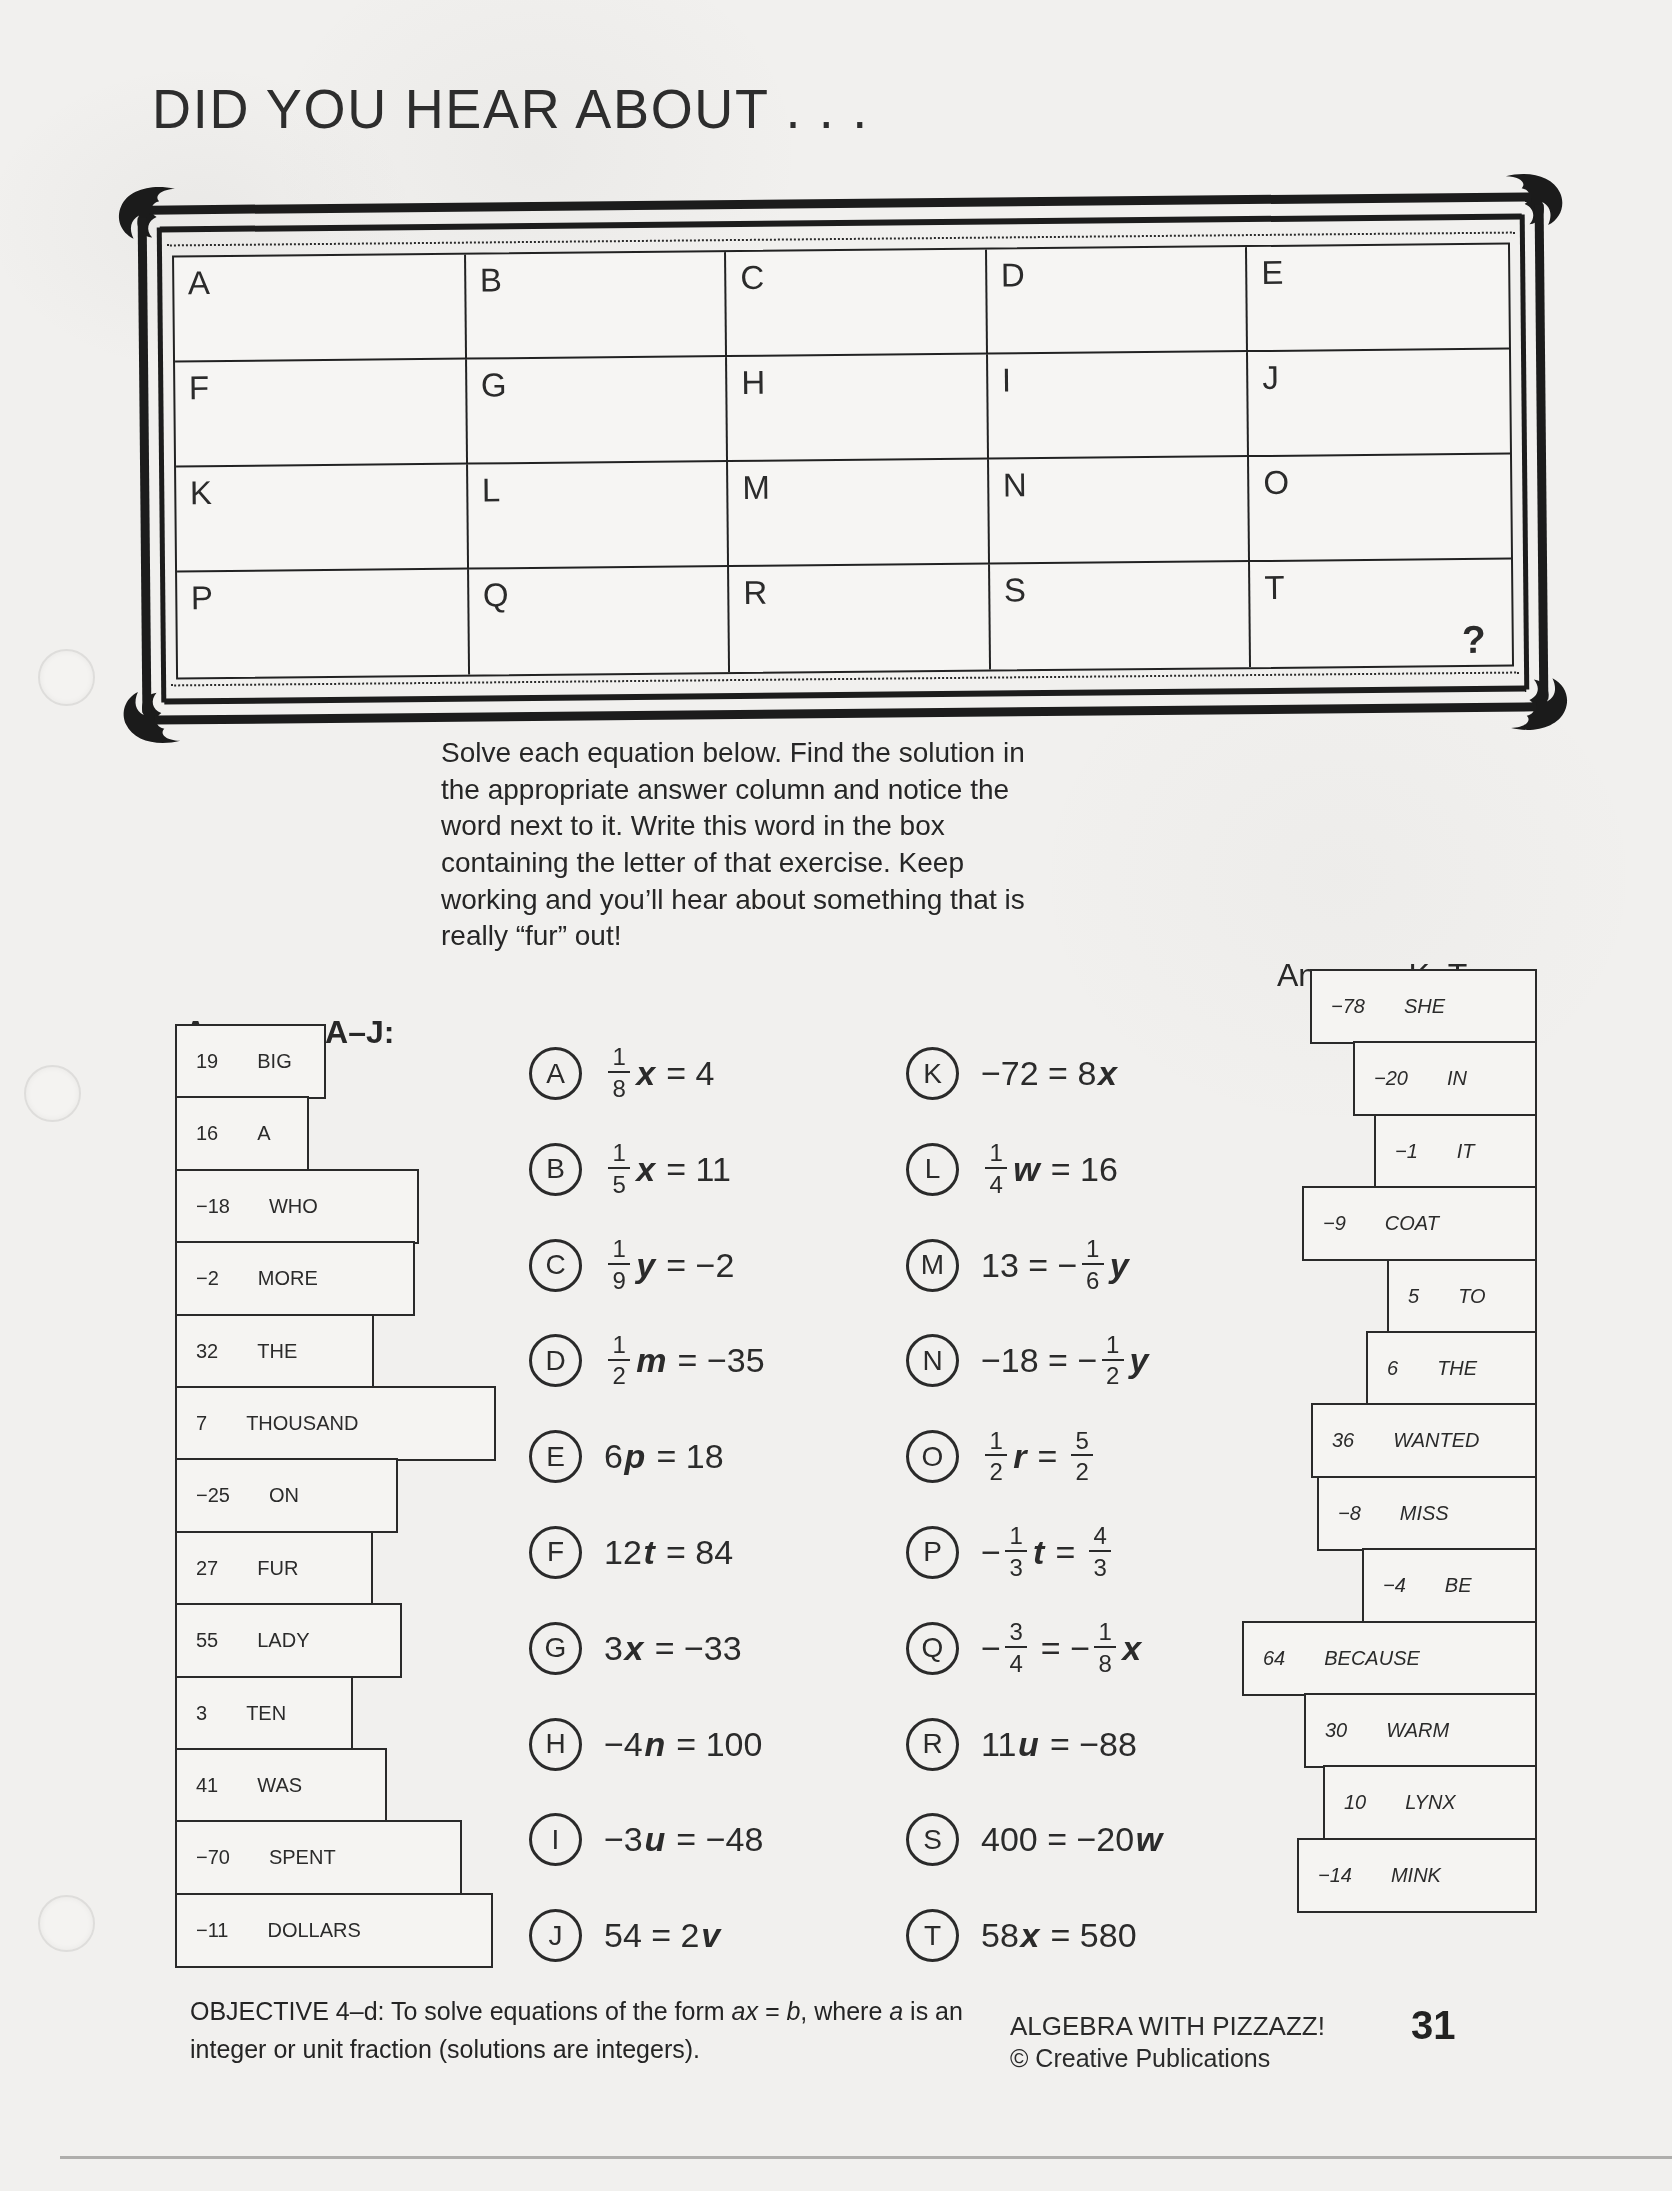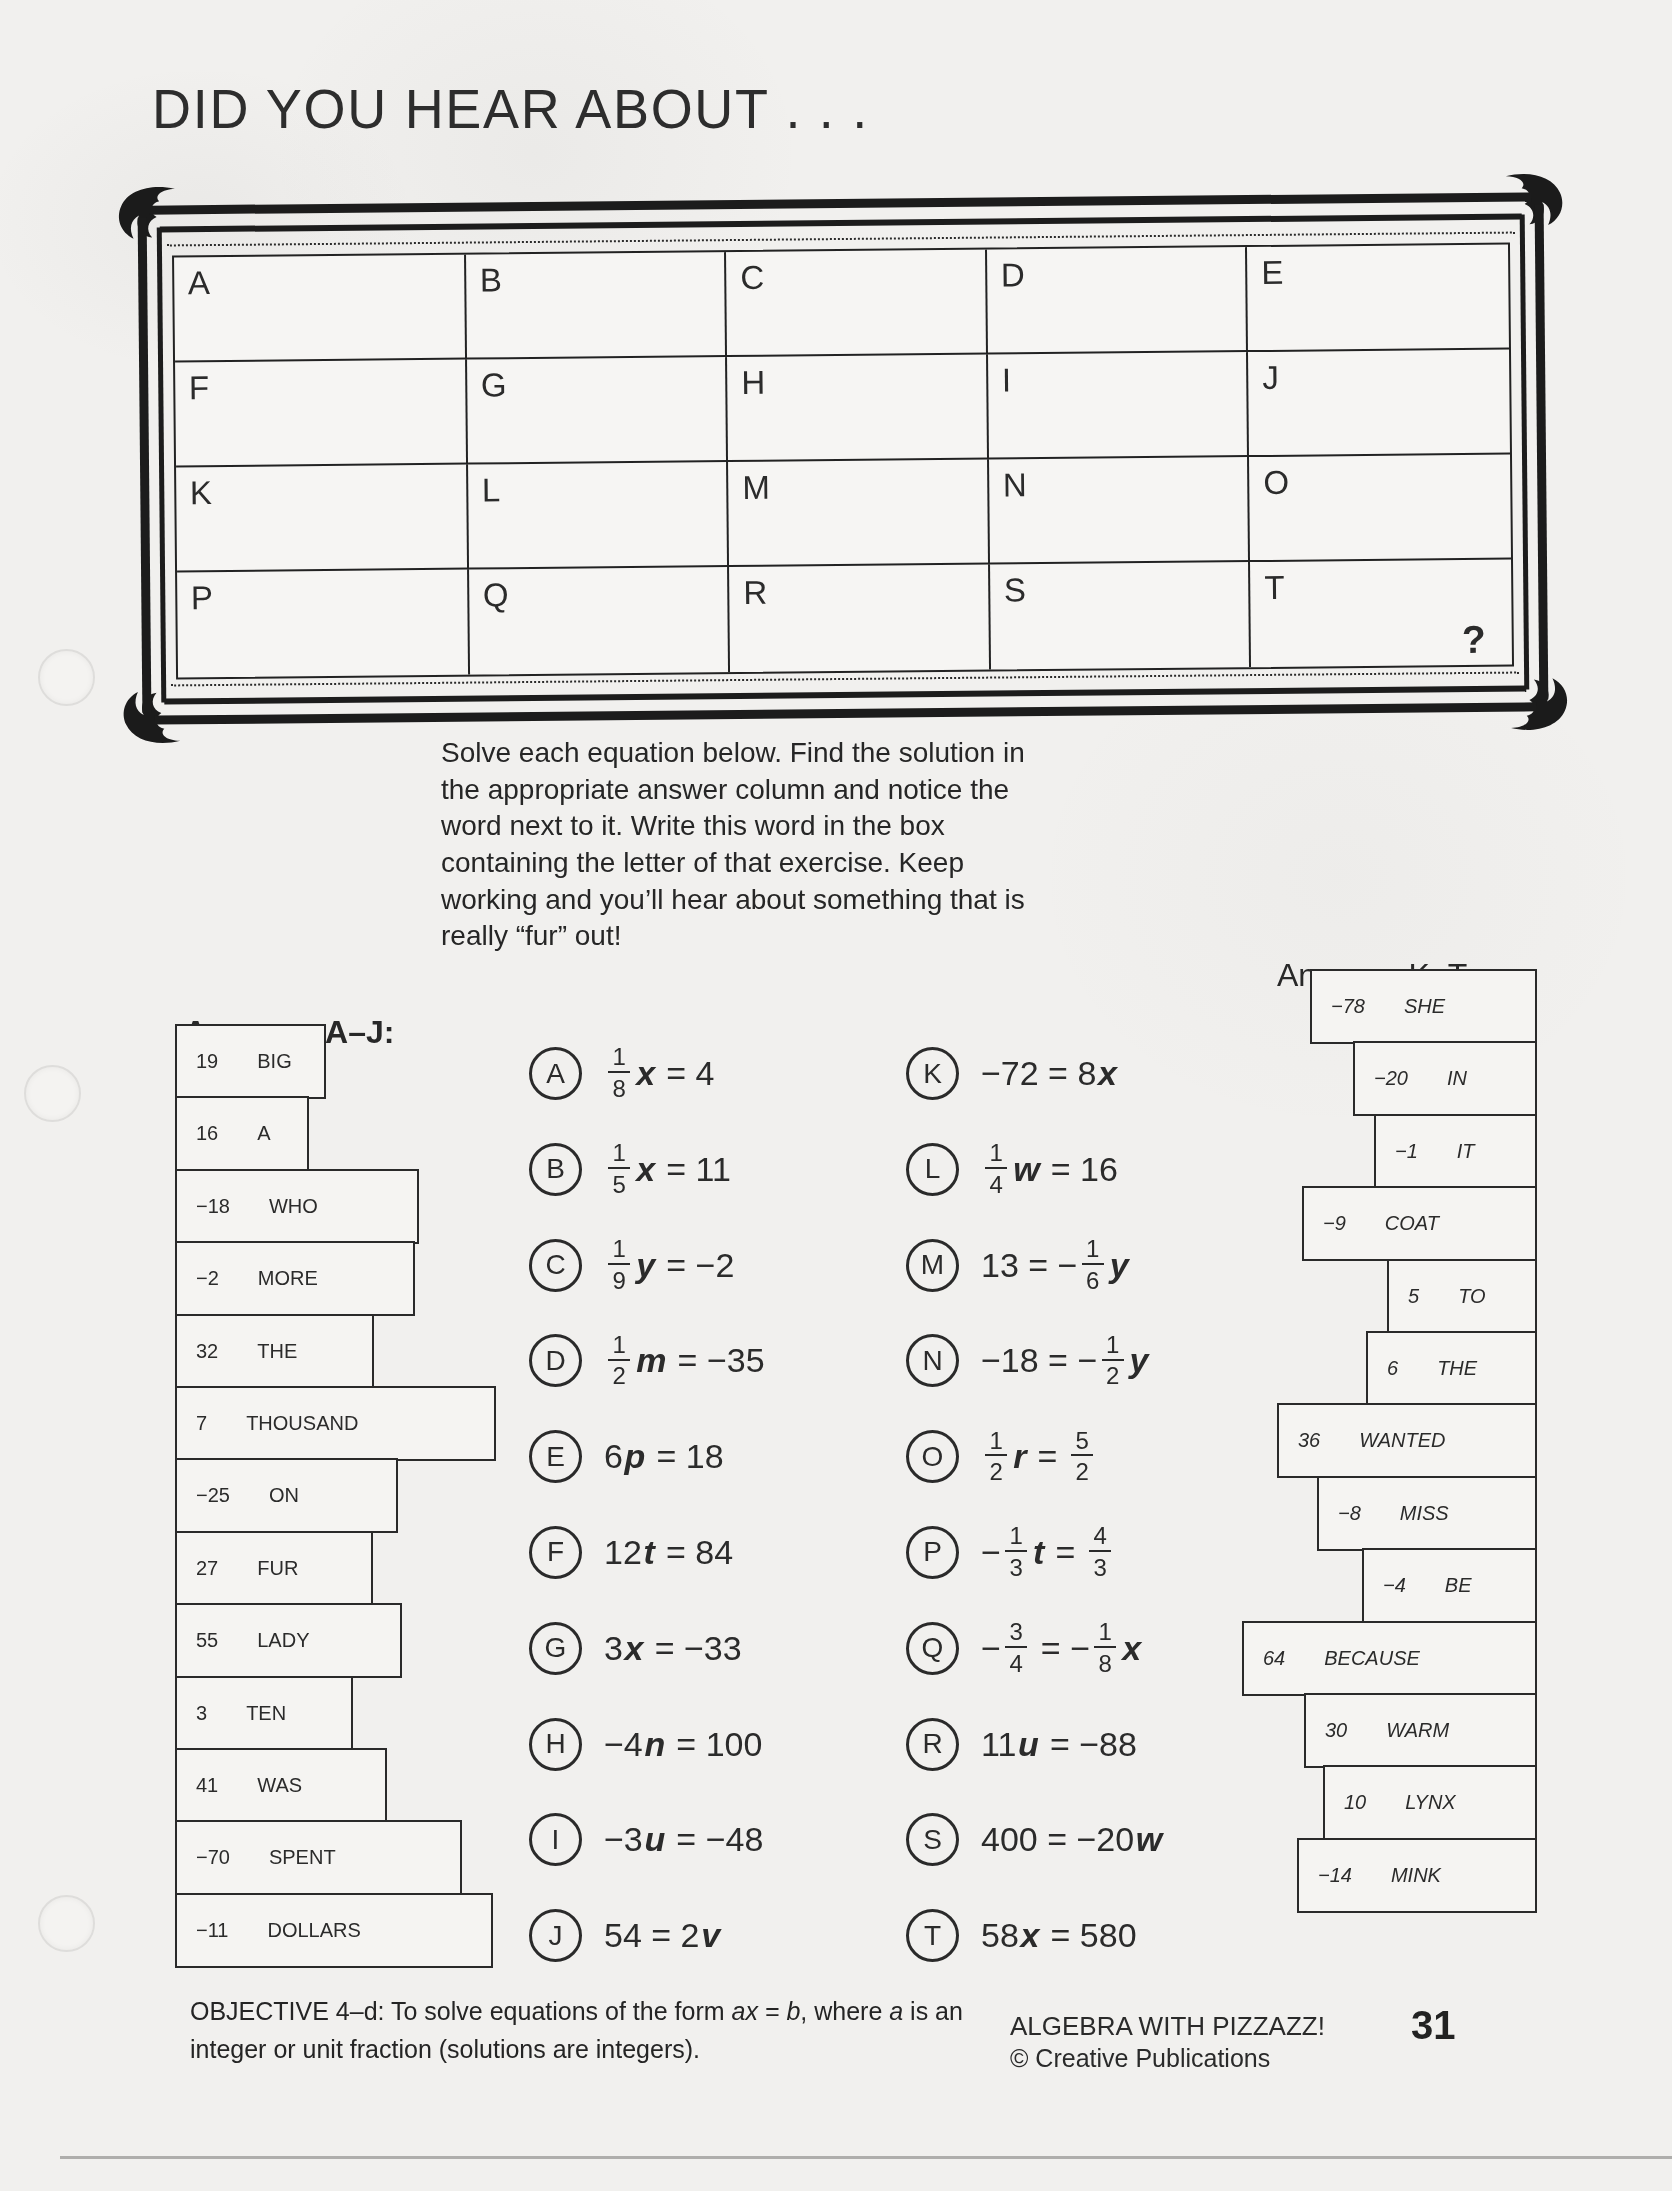--- a/index.html
+++ b/index.html
@@ -265,7 +265,7 @@
         <span class="ans-val">6</span>
         <span class="ans-word">THE</span>
       </div>
-      <div class="answer-box" style="width: 260px;">
+      <div class="answer-box" style="width: 226px;">
         <span class="ans-val">36</span>
         <span class="ans-word">WANTED</span>
       </div>

